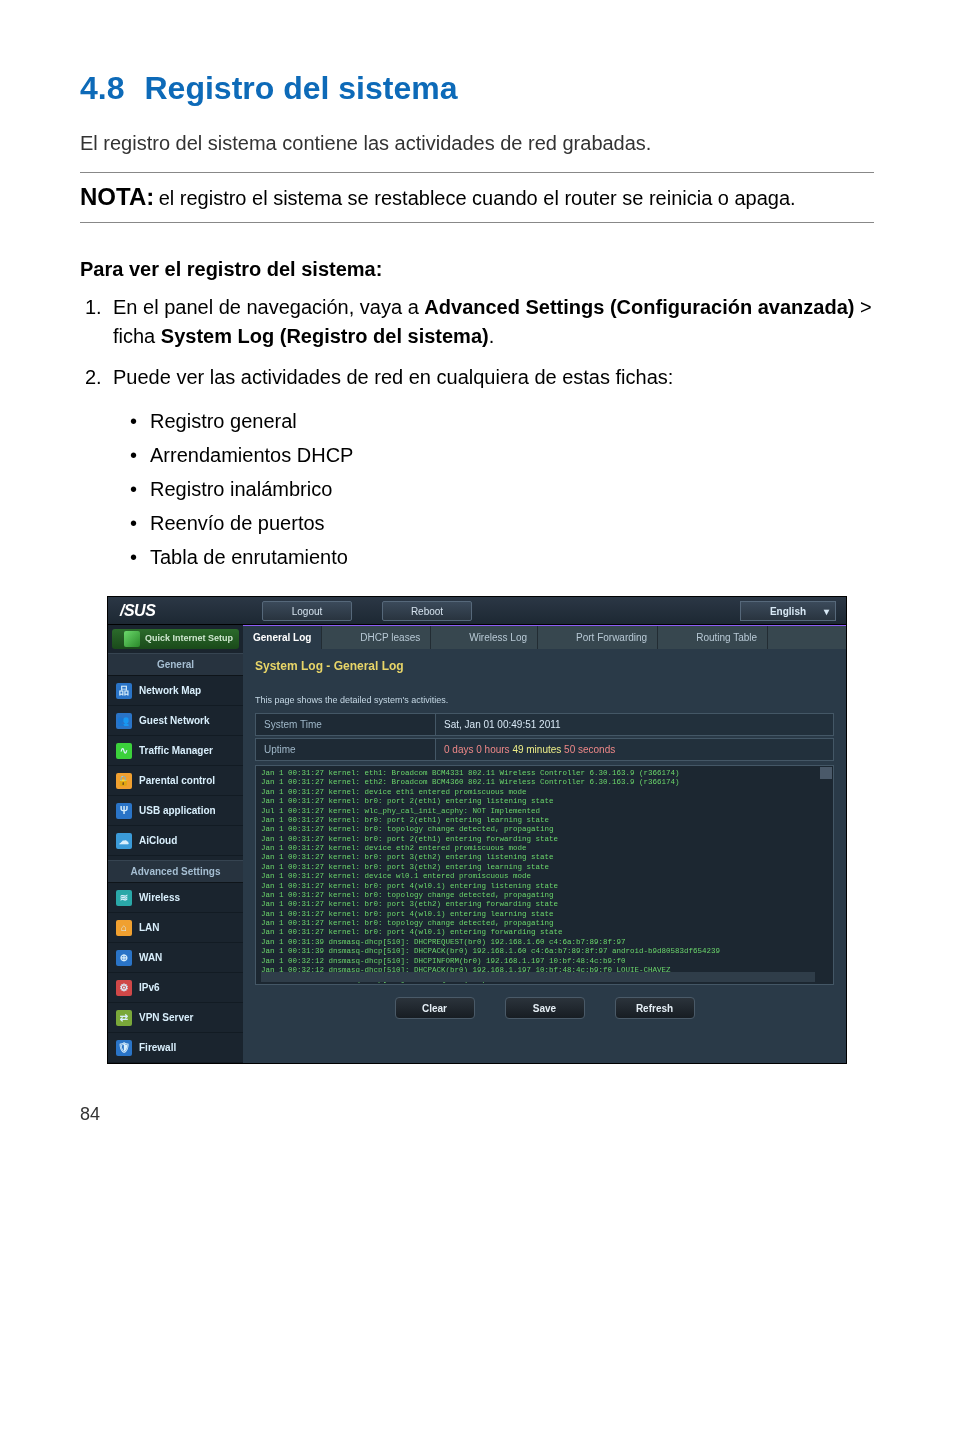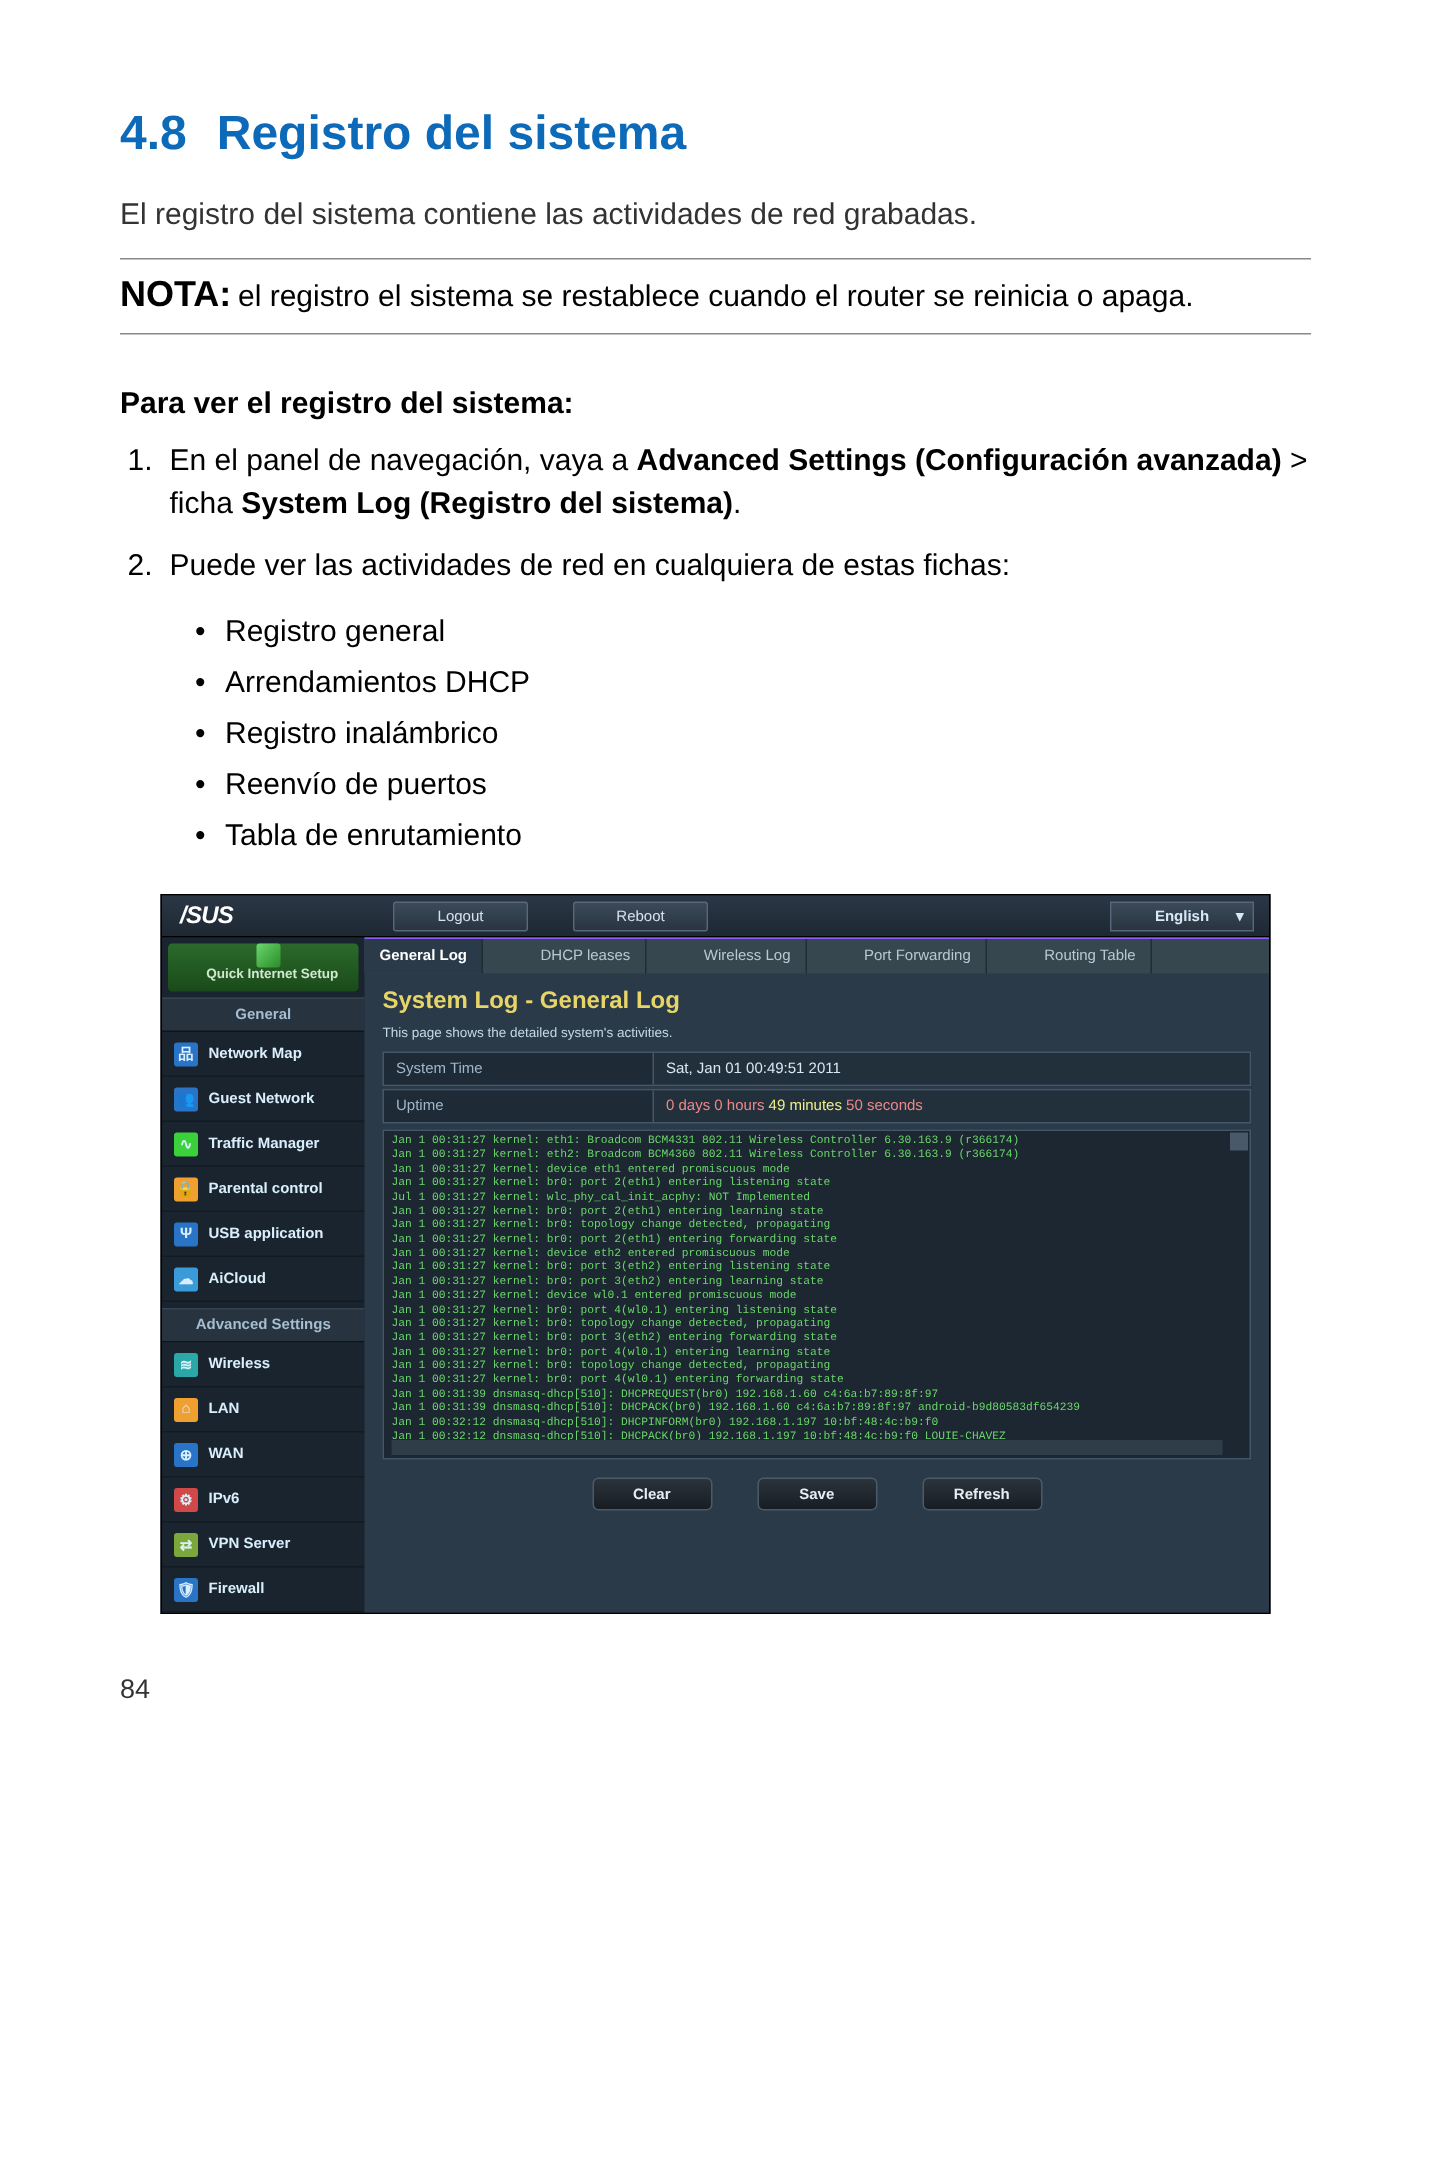--- a/index.html
+++ b/index.html
@@ -40,7 +40,7 @@
     .ru-side { width: 135px; background: #1a242e; }
     .ru-main { flex: 1; background: #2a3a48; }
     
-    .ru-qis { background: linear-gradient(#2b6a2b, #1a4a1a); margin: 4px; height: 32px; display: flex; align-items: center; padding-left: 12px; color: #cfe8cf; font-weight: bold; border-radius: 3px; flex-direction: column; }
+    .ru-qis { background: linear-gradient(#2b6a2b, #1a4a1a); margin: 4px; height: 20px; display: flex; align-items: center; padding-left: 12px; color: #cfe8cf; font-weight: bold; border-radius: 3px; }
     .ru-qis .wand { width: 16px; height: 16px; margin-right: 5px; background: linear-gradient(135deg,#6bd86b,#2a8a2a); border-radius: 2px; }
     .ru-qis-txt { line-height: 1.1; font-size: 9px; }
     

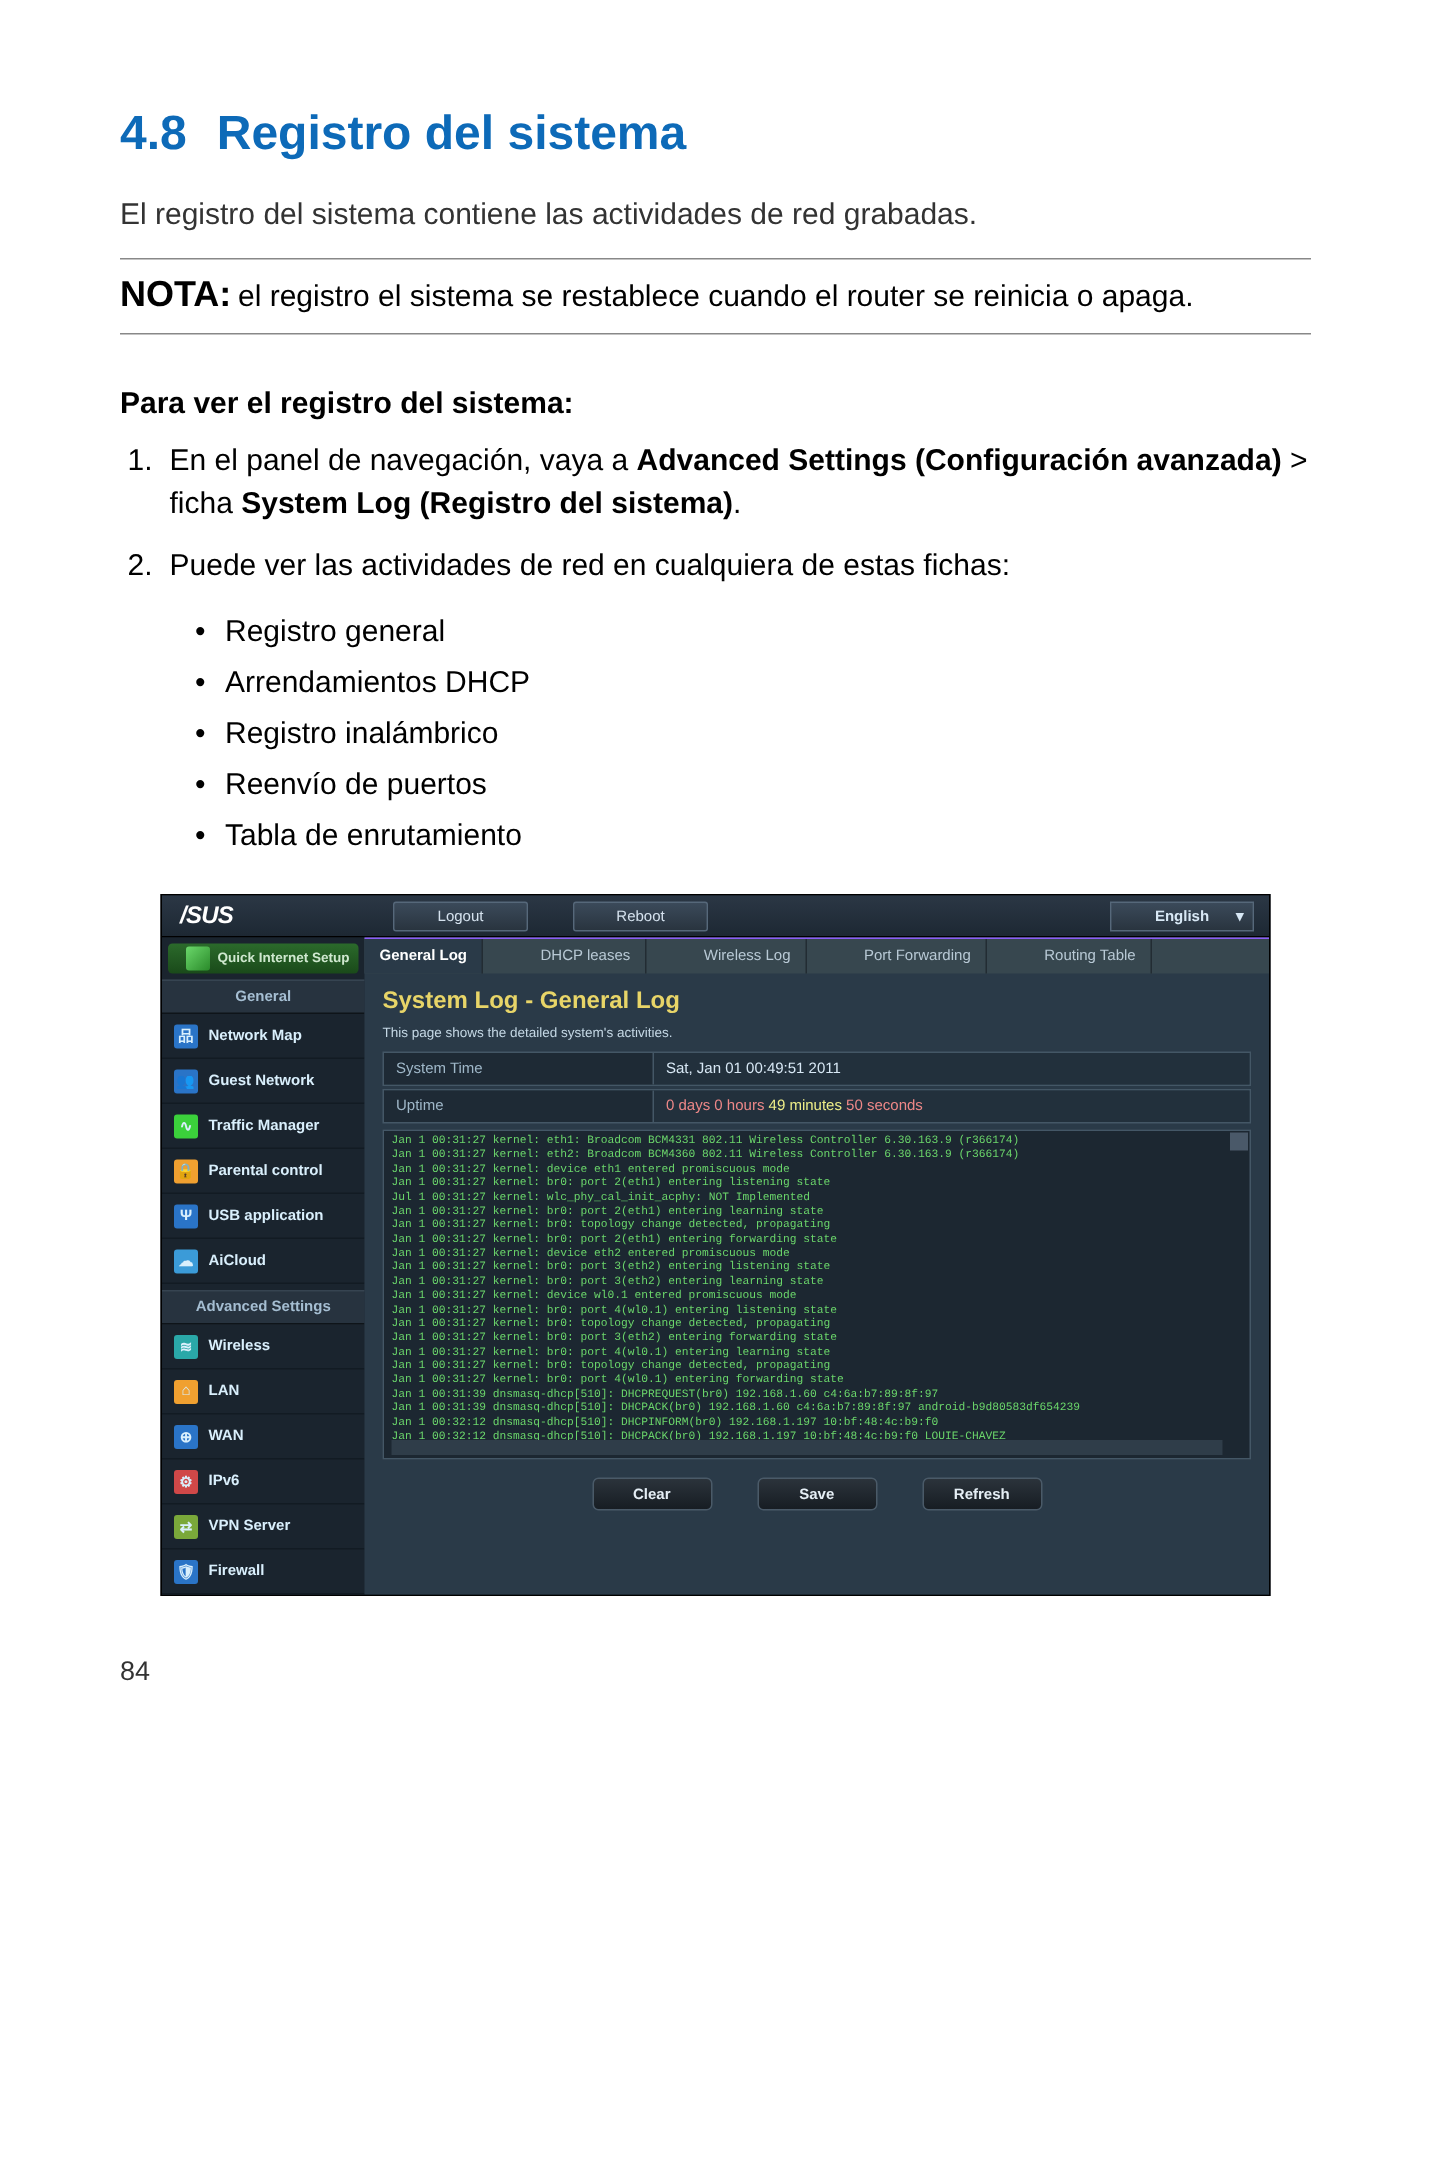--- a/index.html
+++ b/index.html
@@ -76,7 +76,7 @@
     .ru-tab.active { background: #2a3a48; color: #fff; font-weight: bold; }
     
     .ru-panel { padding: 10px 12px; }
-    .ru-panel-title { color: #e8d568; font-weight: bold; font-size: 16px; margin-bottom: 6px; }
+    .ru-panel-title { color: #e8d568; font-weight: bold; font-size: 12px; margin-bottom: 22px; }
     .ru-panel-sub { color: #c5d8e5; font-size: 9px; margin-bottom: 8px; }
     
     .ru-info-row { display: flex; border: 1px solid #445766; margin-bottom: 2px; }

